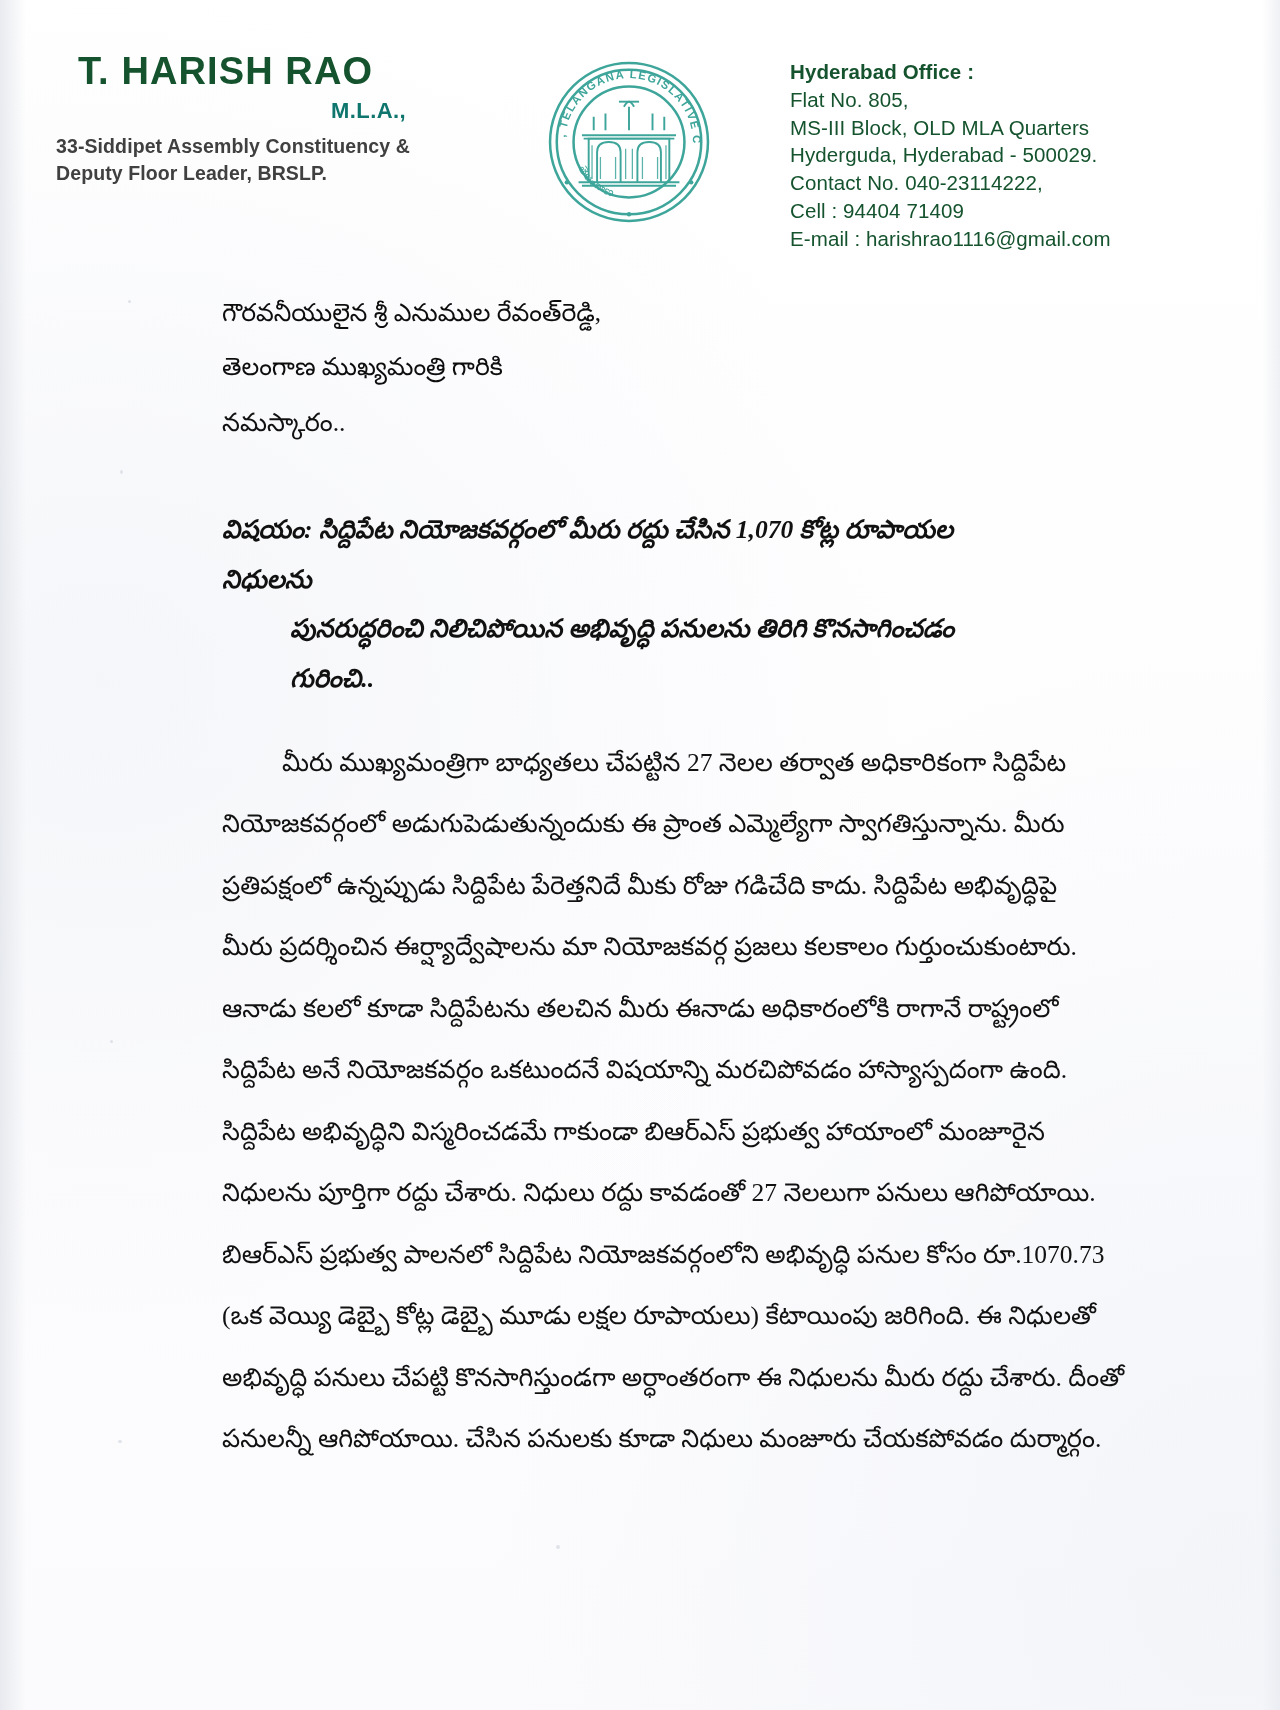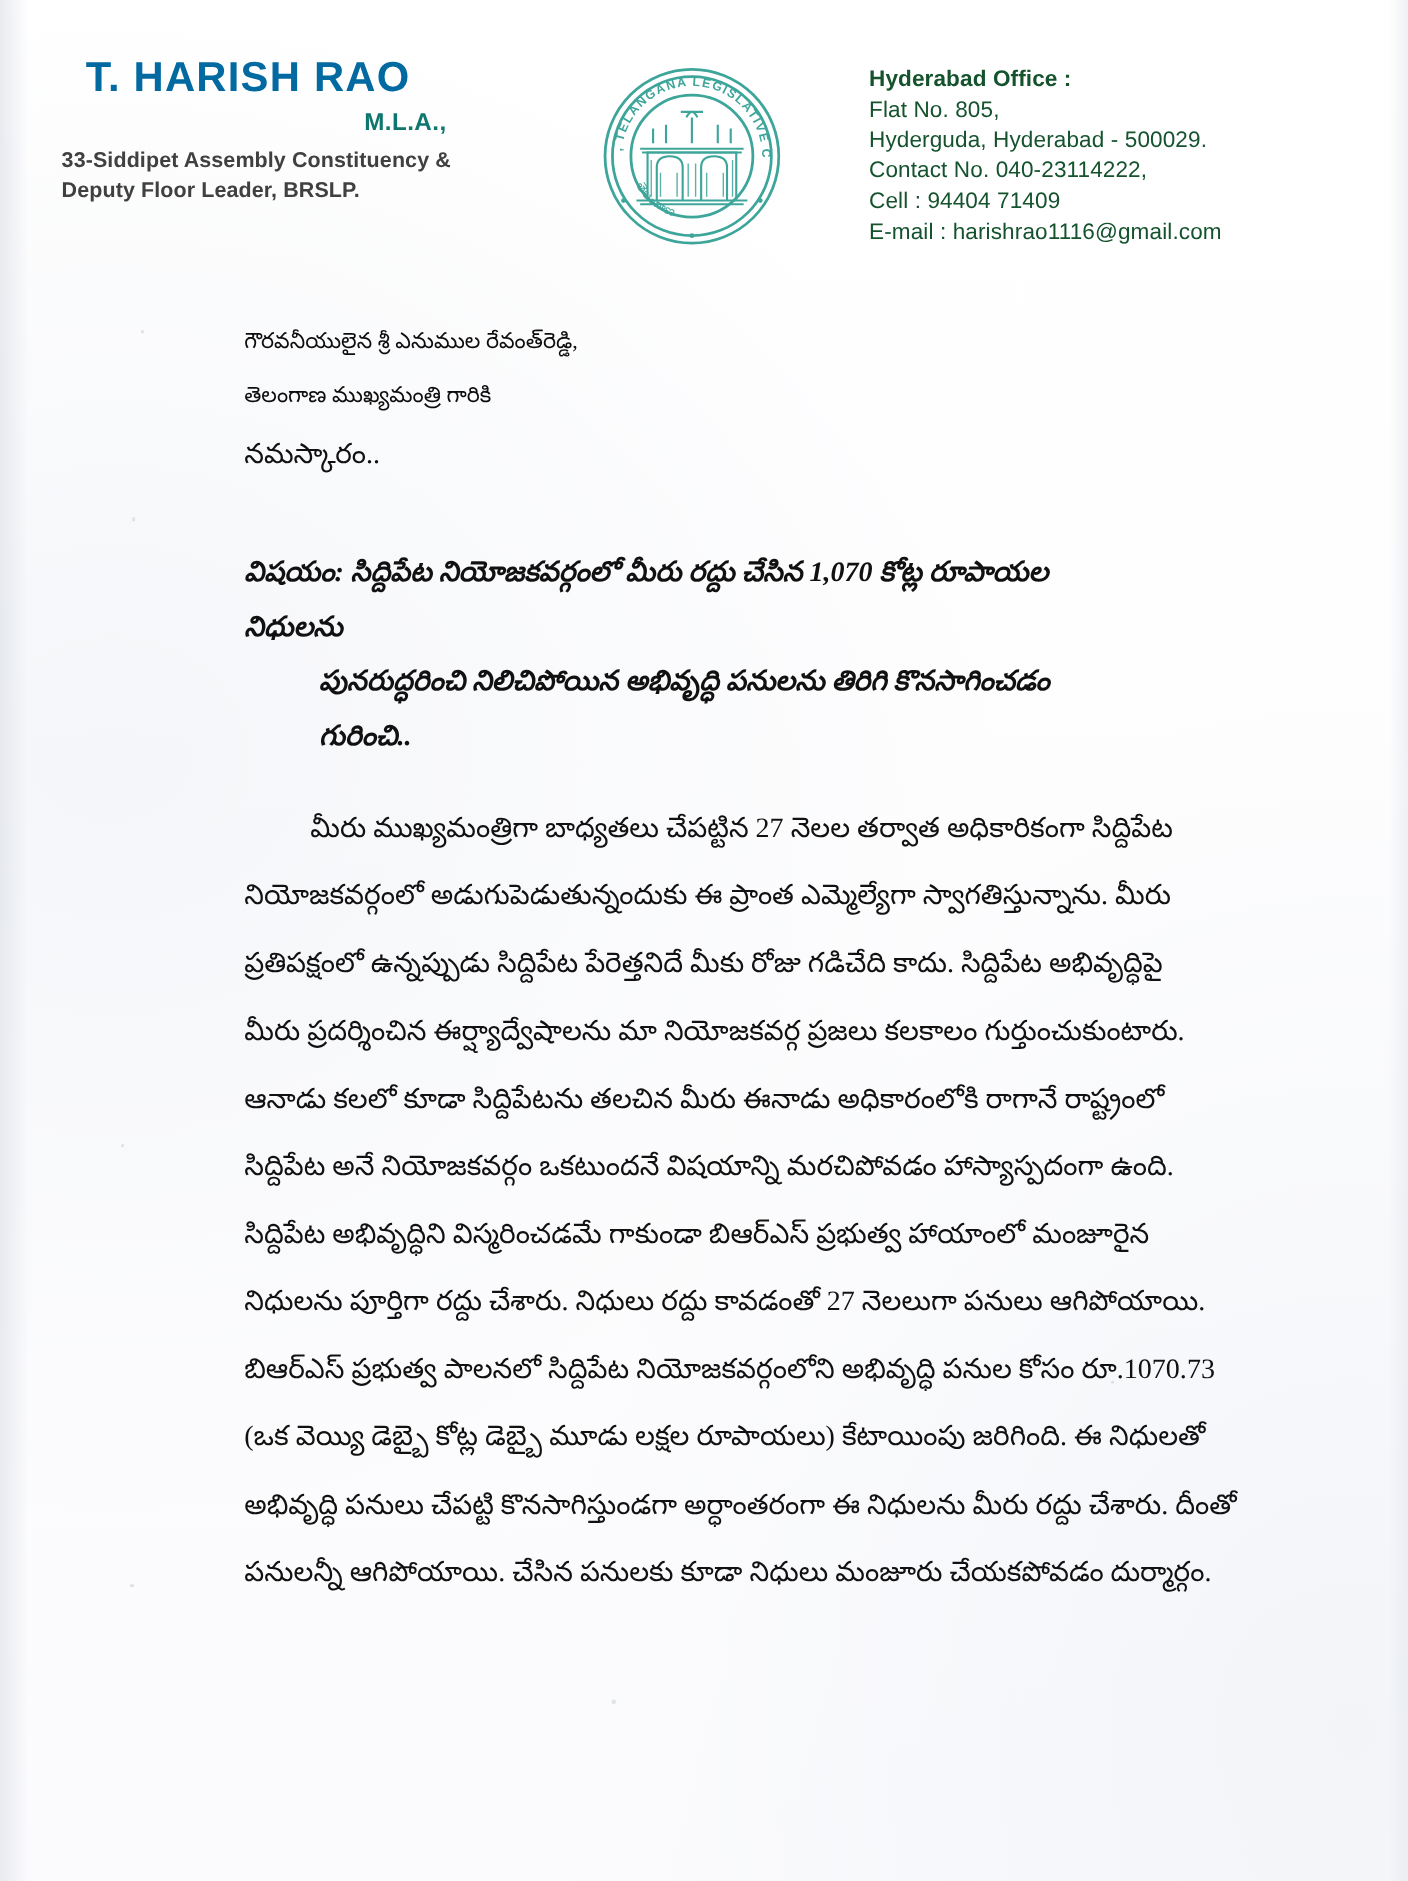--- a/index.html
+++ b/index.html
@@ -68,7 +68,7 @@
     font-weight: bold;
     letter-spacing: 1.1px;
     line-height: 1.05;
-    color: #0369a1;
+    color: #14532d;
     text-align: left;
     padding-left: 22px;
   }

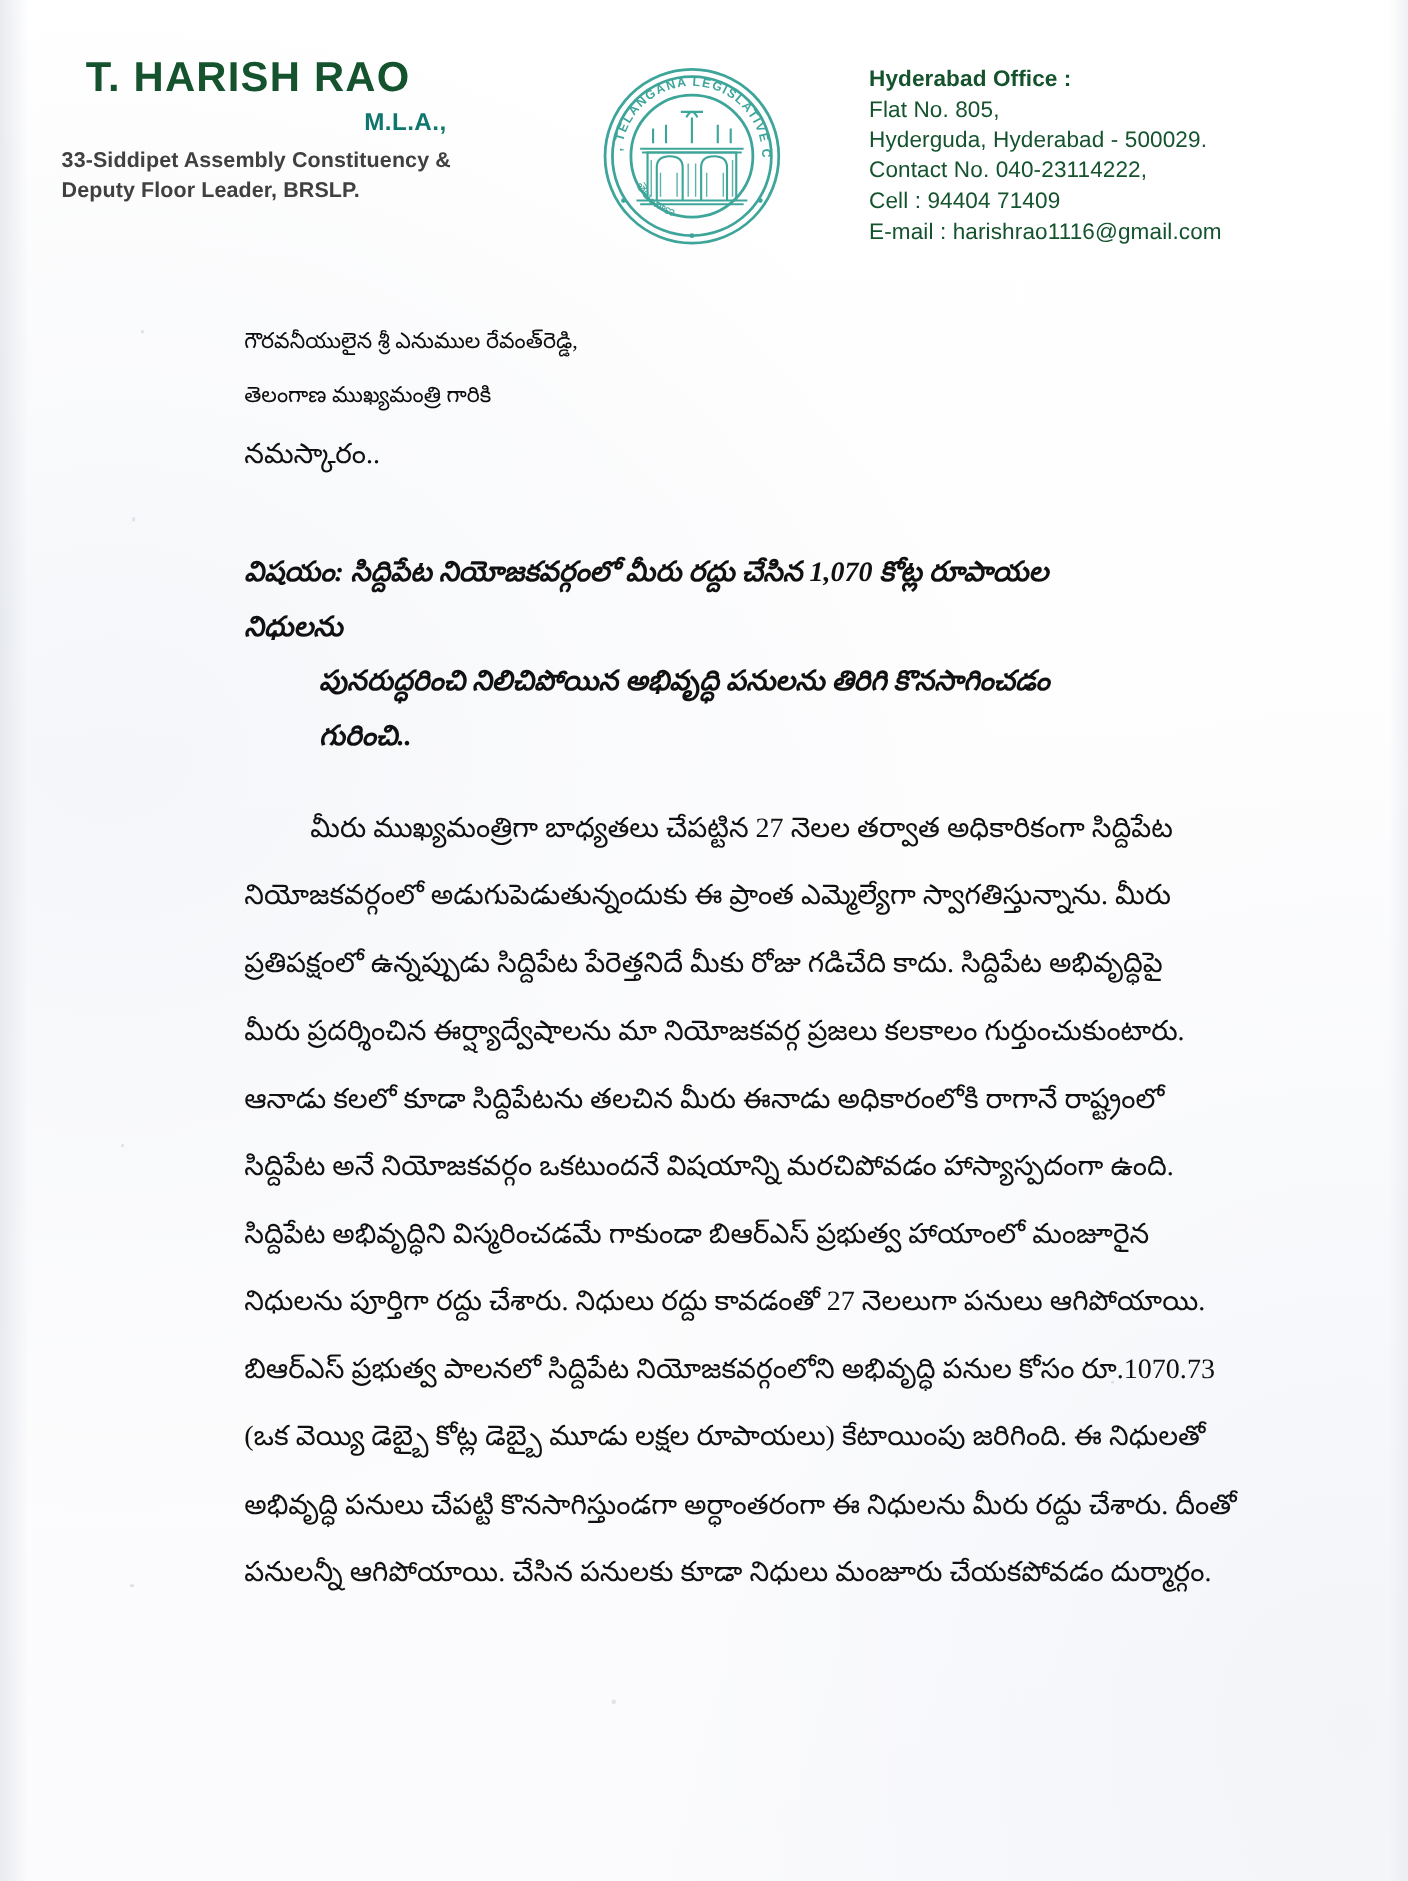--- a/index.html
+++ b/index.html
@@ -239,6 +239,7 @@
     <div class="office">
       <div class="ln hd">Hyderabad Office :</div>
       <div class="ln">Flat No. 805,</div>
+      <div class="ln">MS-III Block, OLD MLA Quarters</div>
       <div class="ln">Hyderguda, Hyderabad - 500029.</div>
       <div class="ln">Contact No. 040-23114222,</div>
       <div class="ln">Cell : 94404 71409</div>

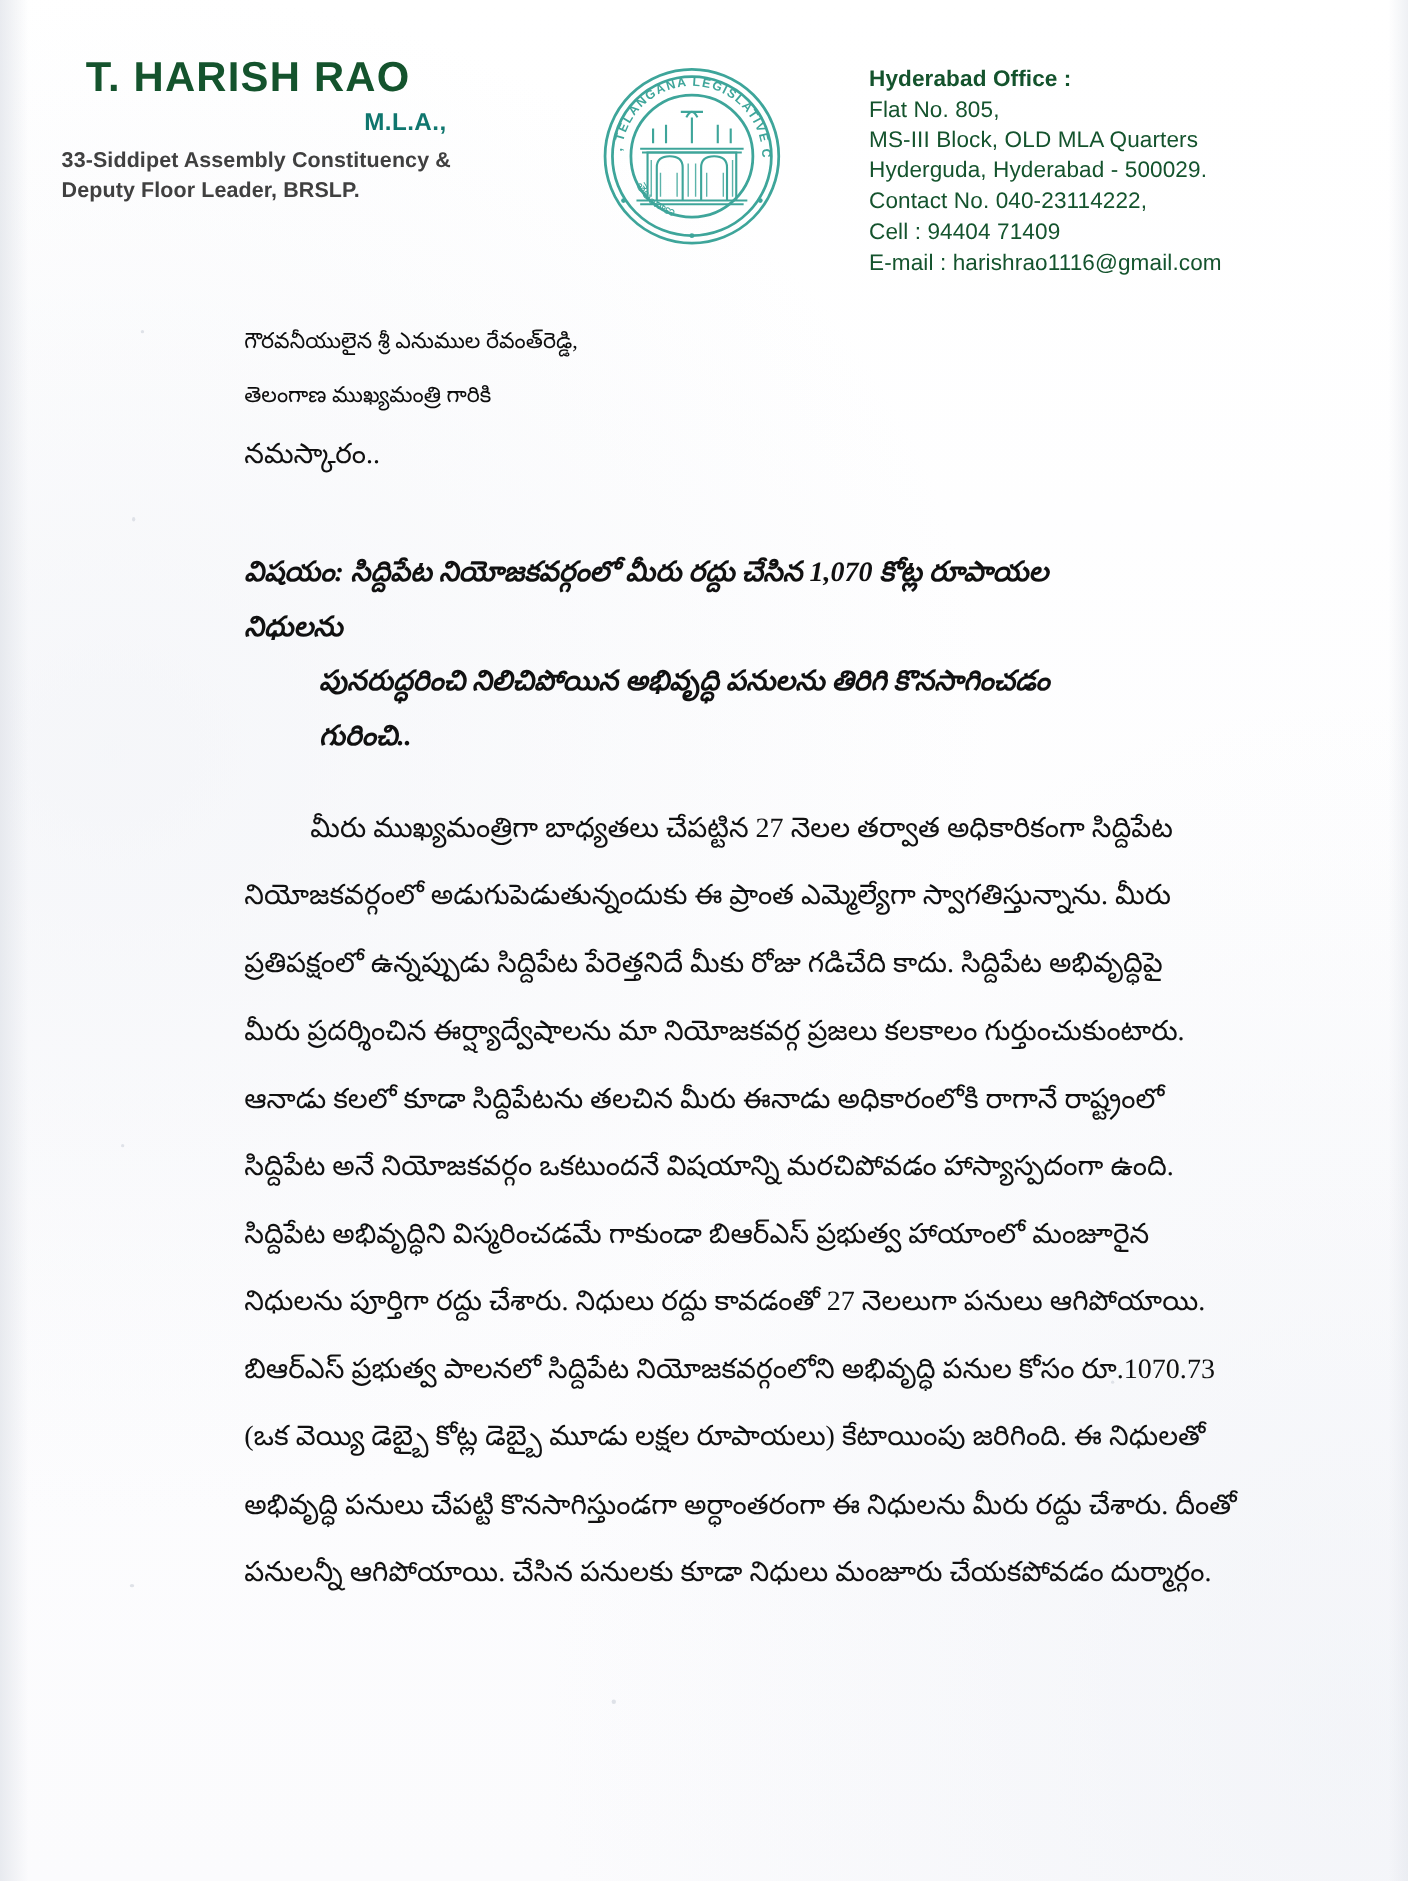--- a/index.html
+++ b/index.html
@@ -130,7 +130,7 @@
 
   .addressee {
     margin-left: 222px;
-    font-size: 20px;
+    font-size: 25px;
     line-height: 1.0;
     color: #0d0d0d;
   }

